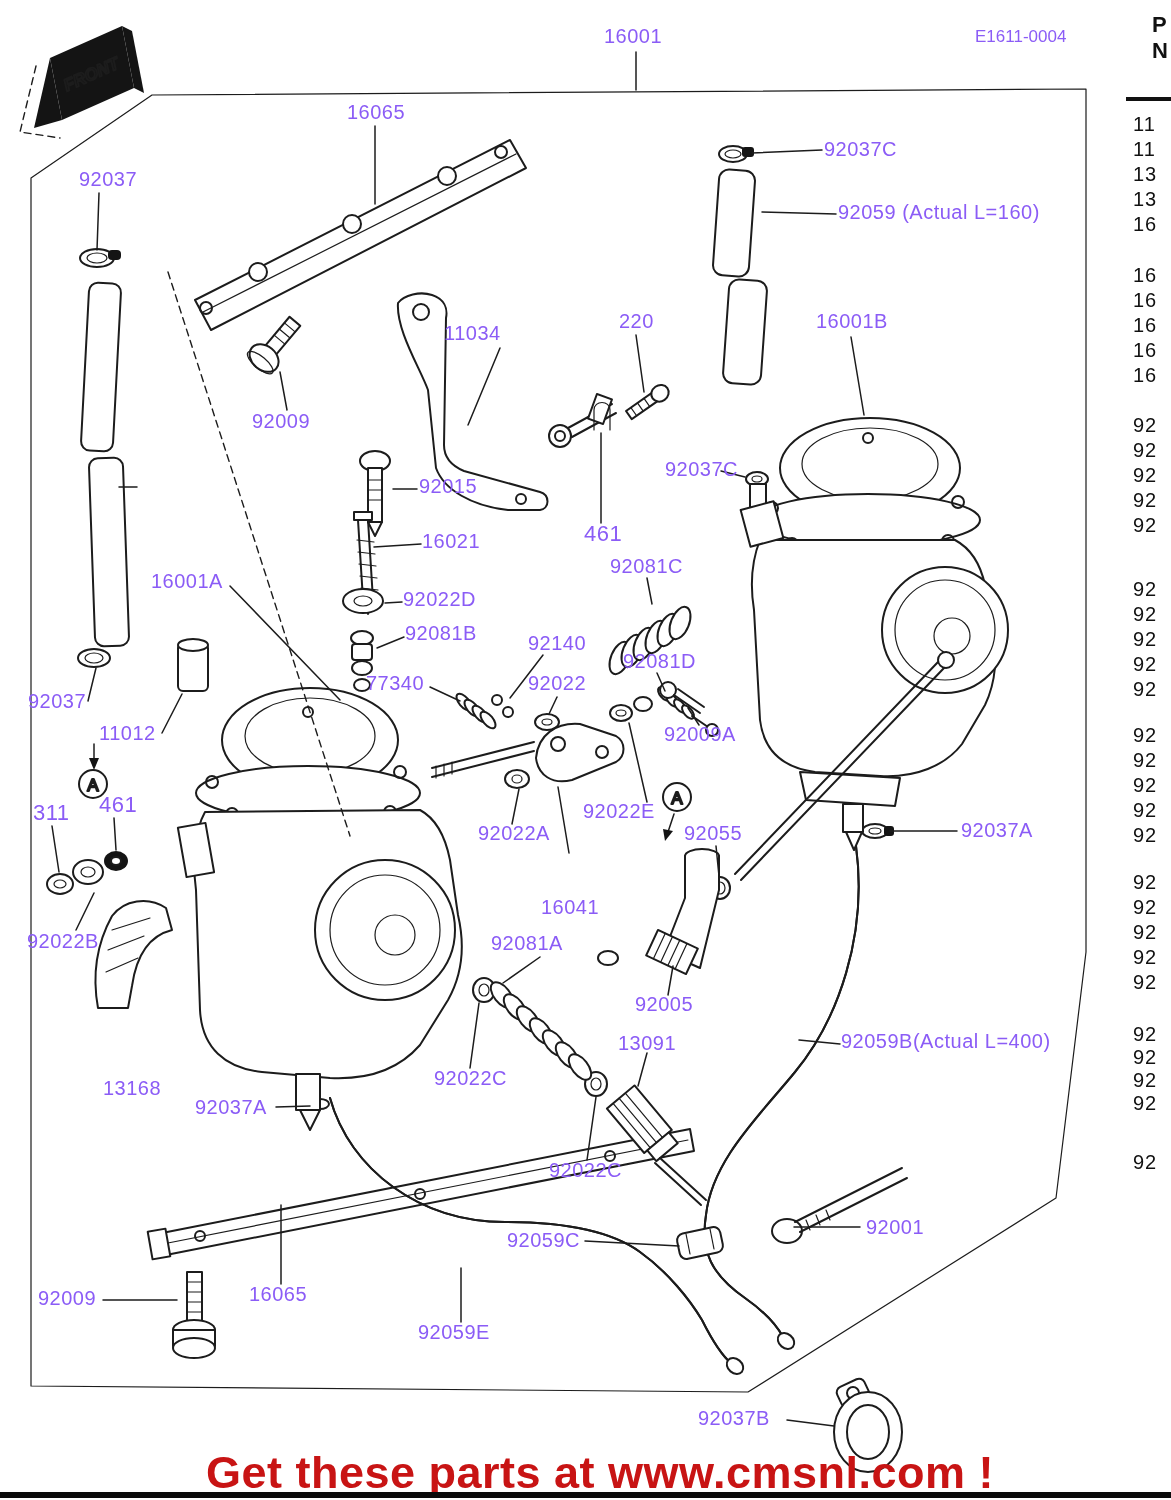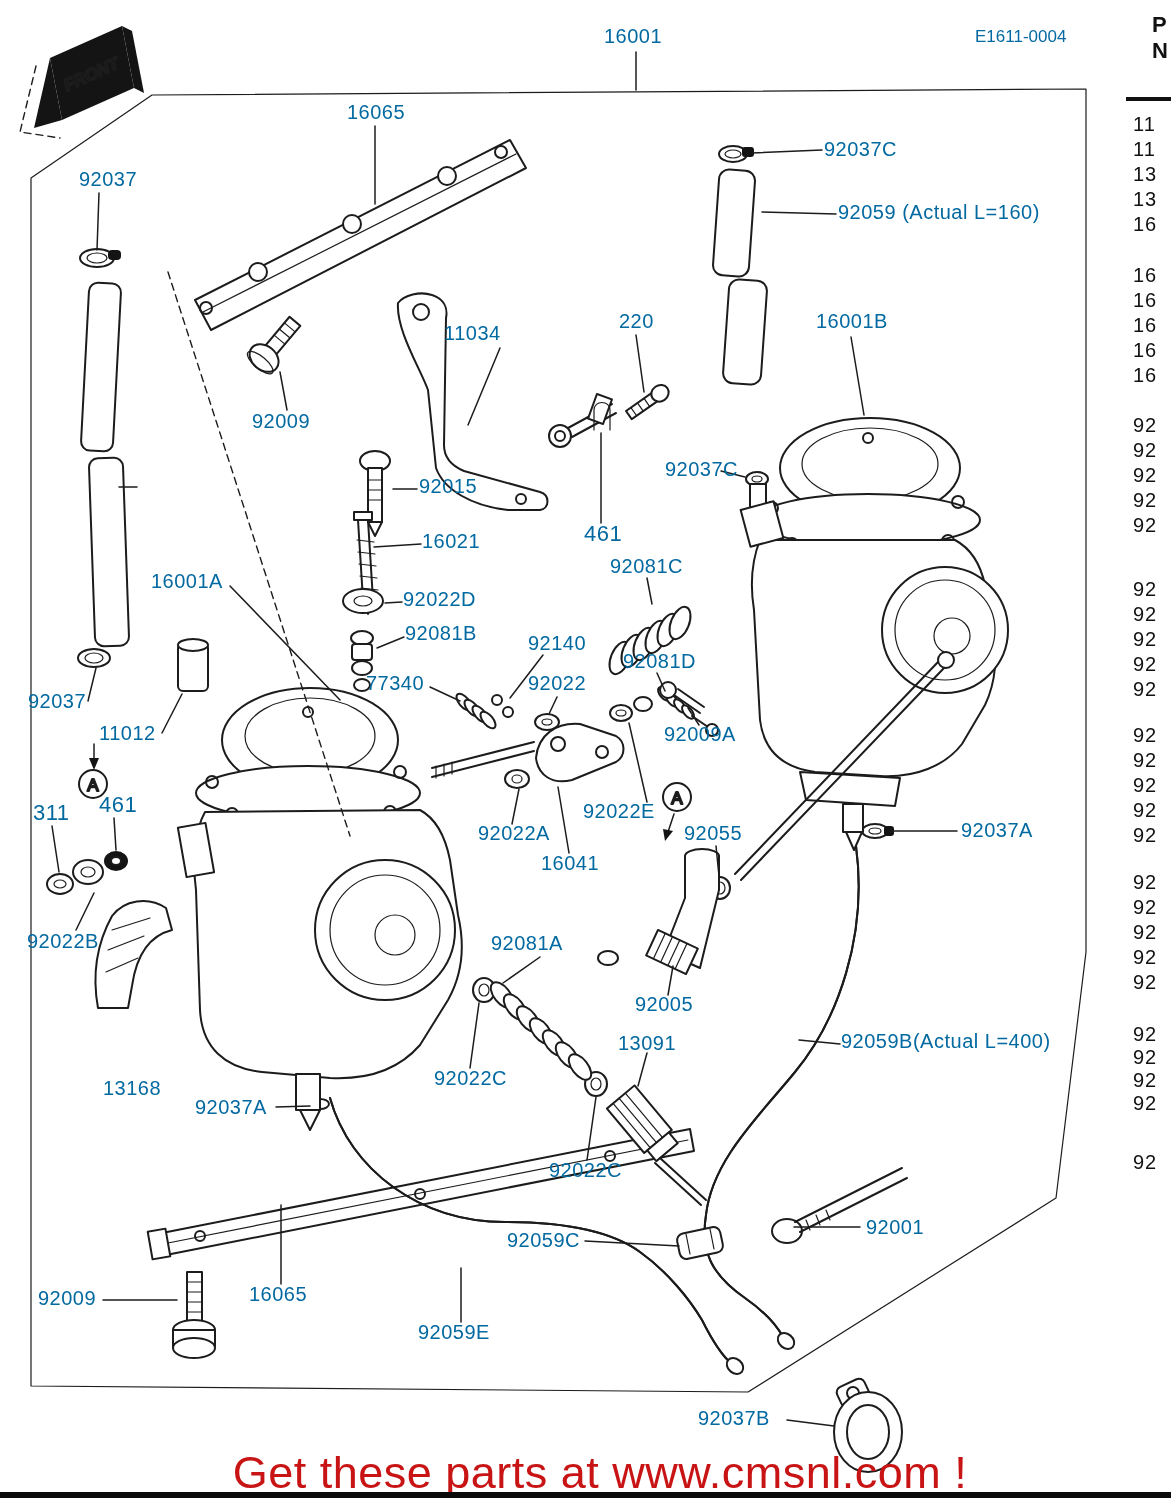--- a/index.html
+++ b/index.html
@@ -6,7 +6,7 @@
   .canvas{position:relative;width:1171px;height:1500px;background:#fff;overflow:hidden;
           font-family:"Liberation Sans",sans-serif;}
   svg text{font-family:"Liberation Sans",sans-serif;}
-  .lbl{position:absolute;font-size:20px;color:#0369a1;white-space:nowrap;letter-spacing:.5px;line-height:1.05;}
+  .lbl{position:absolute;font-size:20px;color:#8b5cf6;white-space:nowrap;letter-spacing:.5px;line-height:1.05;}
   .lbl.big{font-size:22px;}
   .lbl.small{font-size:17px;letter-spacing:0;}
   .title{position:absolute;left:16px;top:18px;font-size:30px;color:#8f8f8f;letter-spacing:1px;white-space:nowrap;}

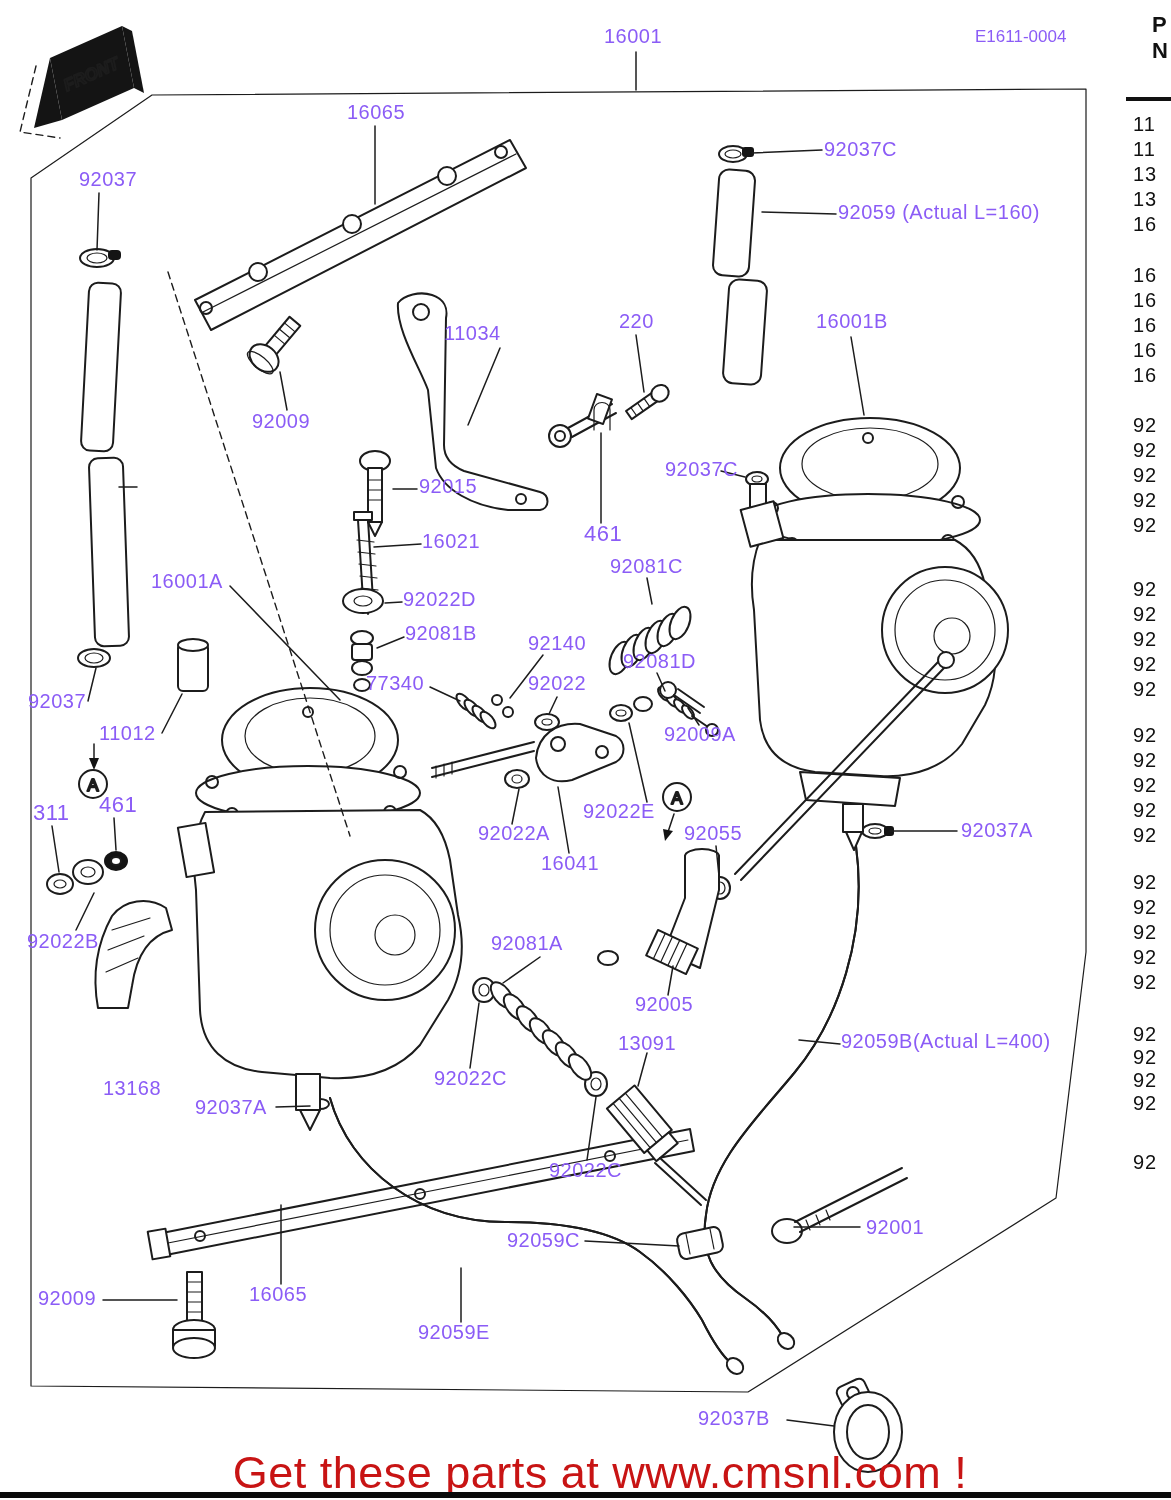--- a/index.html
+++ b/index.html
@@ -439,7 +439,7 @@
   <div class="lbl" style="left:583px;top:801px">92022E</div>
   <div class="lbl" style="left:684px;top:823px">92055</div>
   <div class="lbl" style="left:478px;top:823px">92022A</div>
-  <div class="lbl" style="left:541px;top:853px">16041</div>
+  <div class="lbl" style="left:541px;top:897px">16041</div>
   <div class="lbl" style="left:961px;top:820px">92037A</div>
   <div class="lbl big" style="left:33px;top:801px">311</div>
   <div class="lbl big" style="left:99px;top:793px">461</div>

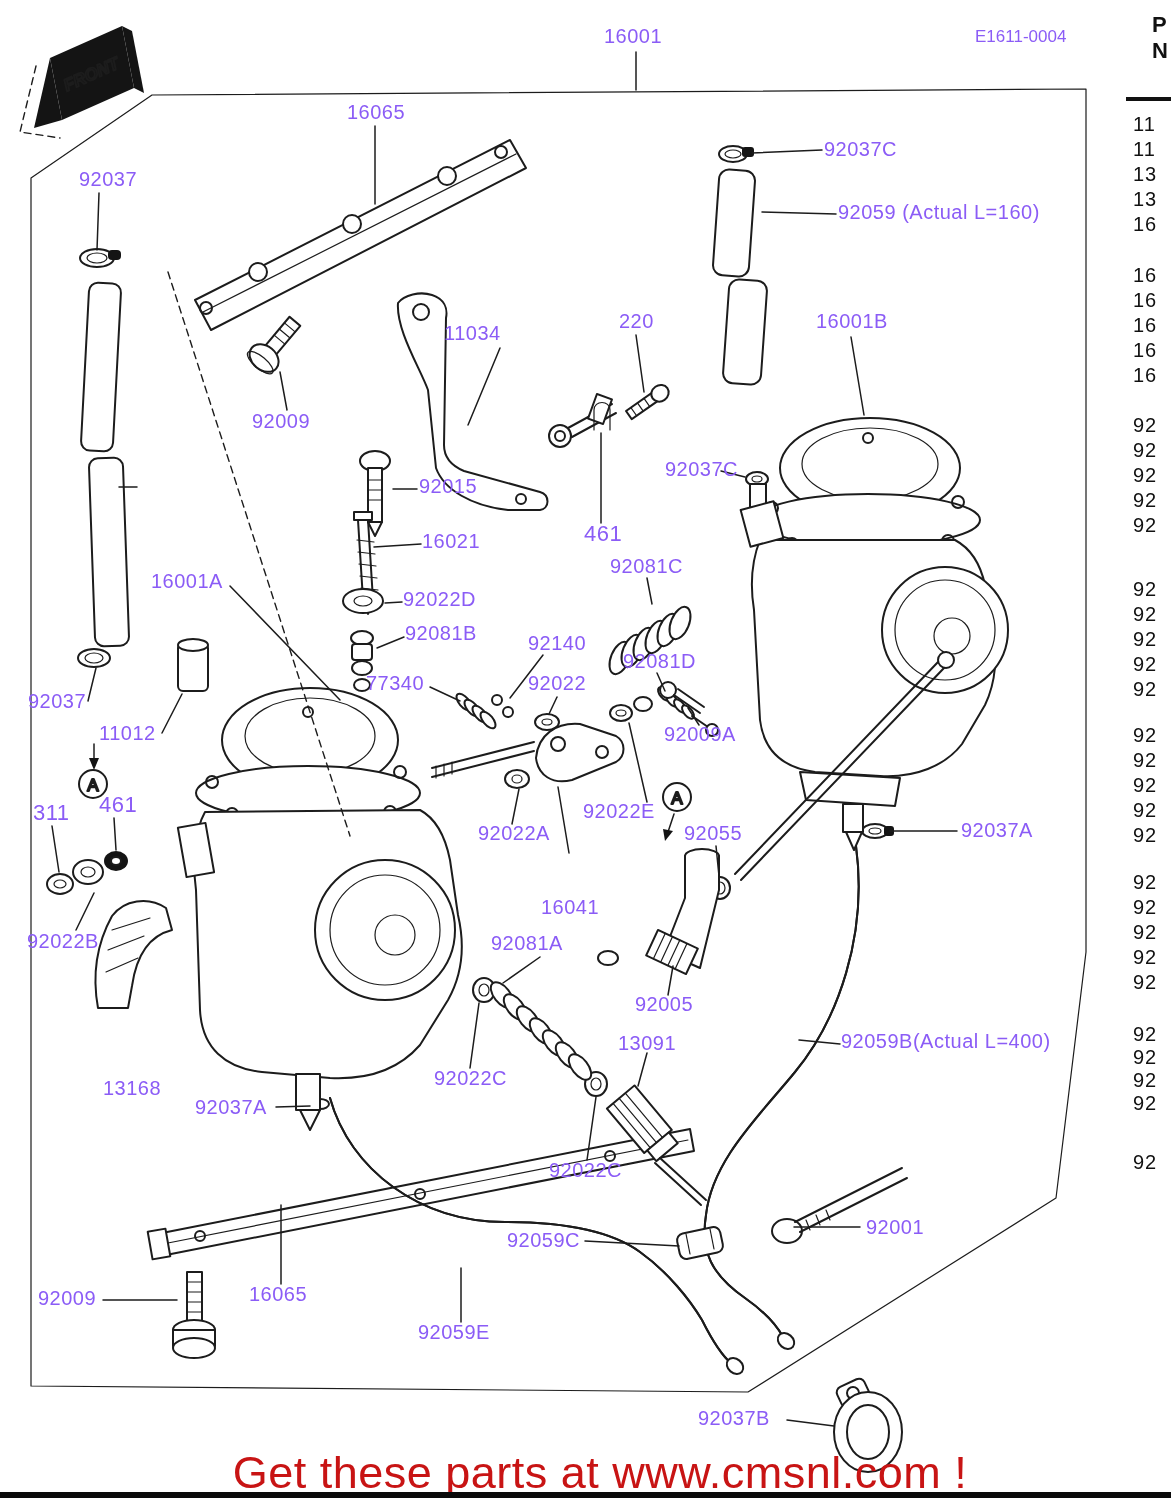--- a/index.html
+++ b/index.html
@@ -16,7 +16,7 @@
   .plist-row{font-size:20px;color:#111;letter-spacing:1px;line-height:25px;height:25px;}
   .plist-group.lh23 .plist-row{line-height:23px;height:23px;}
   .footer-promo{position:absolute;left:140px;top:1447px;width:920px;text-align:center;
-                font-size:45px;letter-spacing:.5px;white-space:nowrap;}
+                font-size:45px;letter-spacing:.5px;white-space:nowrap;font-weight:bold;}
   .bottom-bar{position:absolute;left:0;top:1492px;width:1171px;height:6px;background:#0a0a0a;}
   
   .art{position:absolute;left:0;top:0;}

